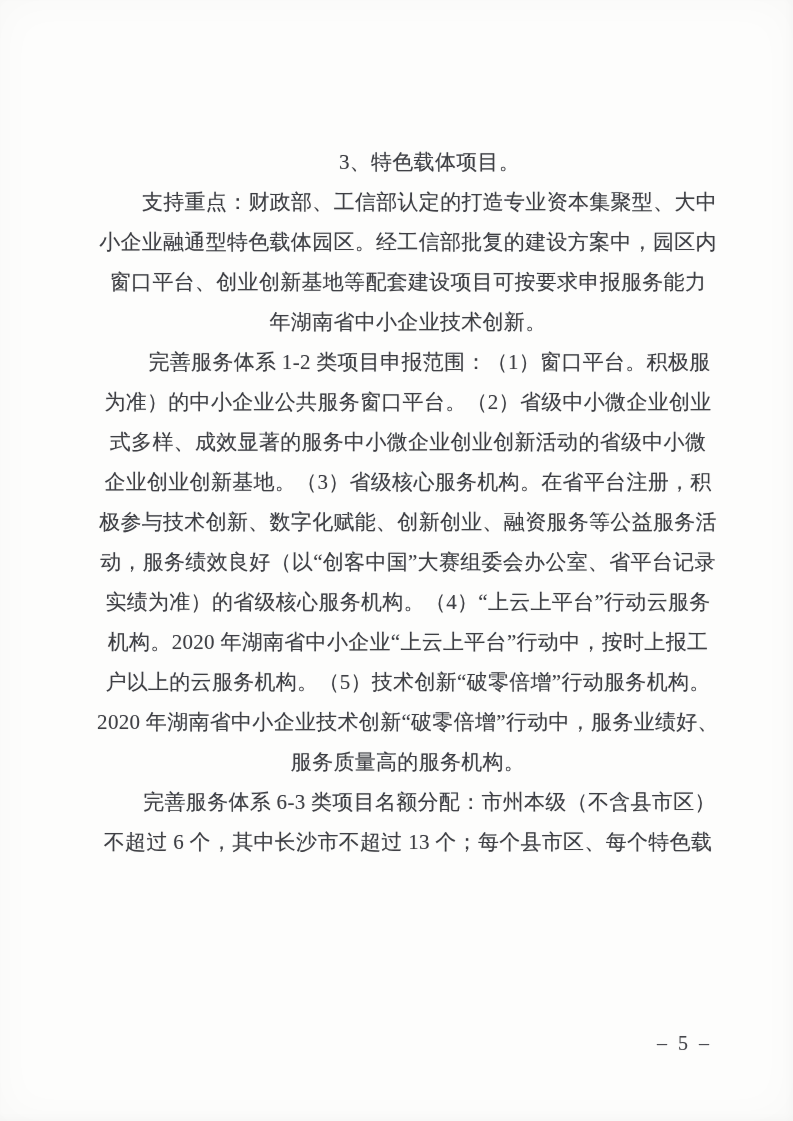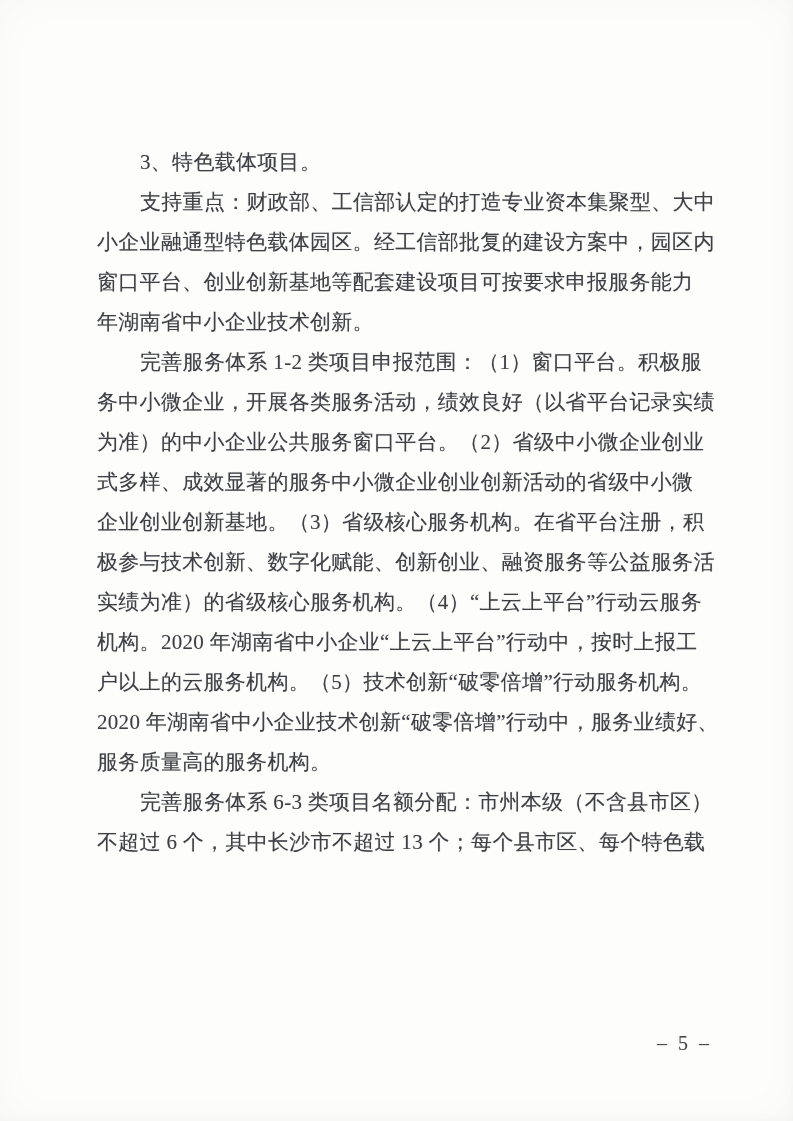--- a/index.html
+++ b/index.html
@@ -30,6 +30,7 @@
     white-space: nowrap;
     letter-spacing: 0.3px;
     text-shadow: 0 0 1px rgba(63,64,69,0.35);
+    text-align: center;
   }
   .line.indent {
     padding-left: 43px;

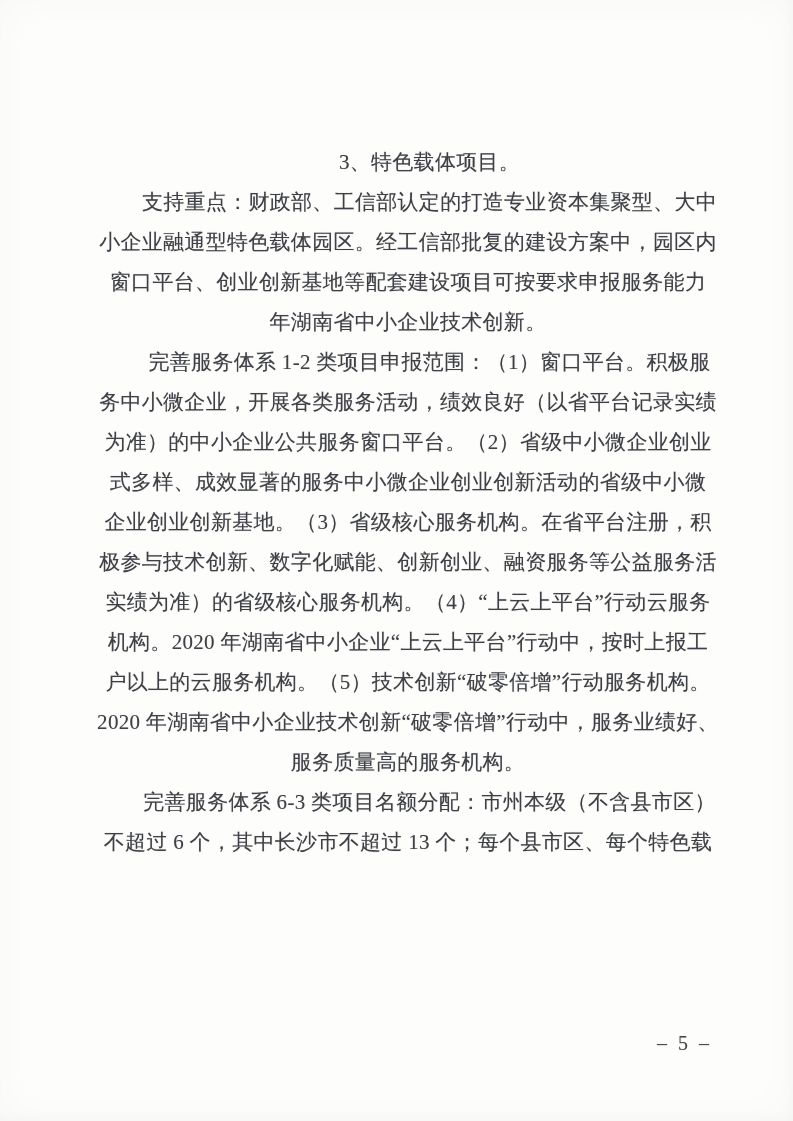--- a/index.html
+++ b/index.html
@@ -58,7 +58,6 @@
     <div class="line">窗口平台、创业创新基地等配套建设项目可按要求申报服务能力</div>
     <div class="line">年湖南省中小企业技术创新。</div>
     <div class="line indent">完善服务体系 1-2 类项目申报范围：（1）窗口平台。积极服</div>
-    <div class="line">务中小微企业，开展各类服务活动，绩效良好（以省平台记录实绩</div>
     <div class="line">为准）的中小企业公共服务窗口平台。（2）省级中小微企业创业</div>
     <div class="line">式多样、成效显著的服务中小微企业创业创新活动的省级中小微</div>
     <div class="line">企业创业创新基地。（3）省级核心服务机构。在省平台注册，积</div>

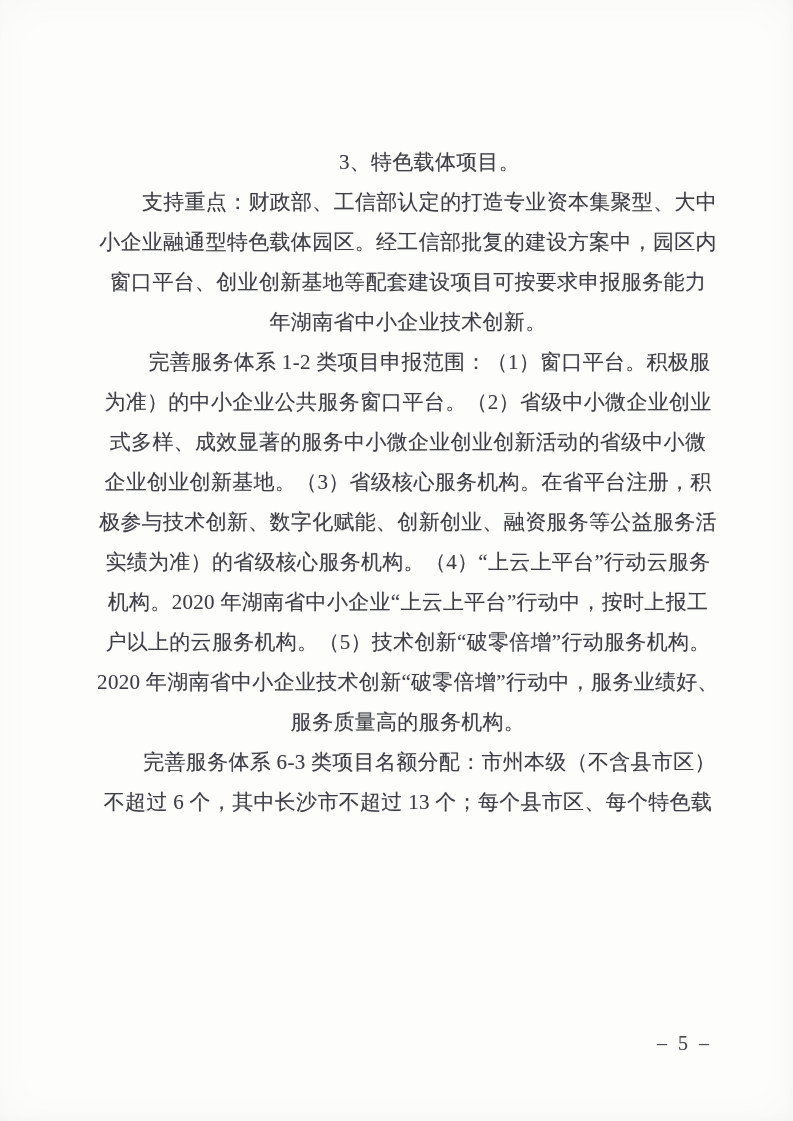--- a/index.html
+++ b/index.html
@@ -62,6 +62,7 @@
     <div class="line">式多样、成效显著的服务中小微企业创业创新活动的省级中小微</div>
     <div class="line">企业创业创新基地。（3）省级核心服务机构。在省平台注册，积</div>
     <div class="line">极参与技术创新、数字化赋能、创新创业、融资服务等公益服务活</div>
+    <div class="line">动，服务绩效良好（以“创客中国”大赛组委会办公室、省平台记录</div>
     <div class="line">实绩为准）的省级核心服务机构。（4）“上云上平台”行动云服务</div>
     <div class="line">机构。2020 年湖南省中小企业“上云上平台”行动中，按时上报工</div>
     <div class="line">户以上的云服务机构。（5）技术创新“破零倍增”行动服务机构。</div>

